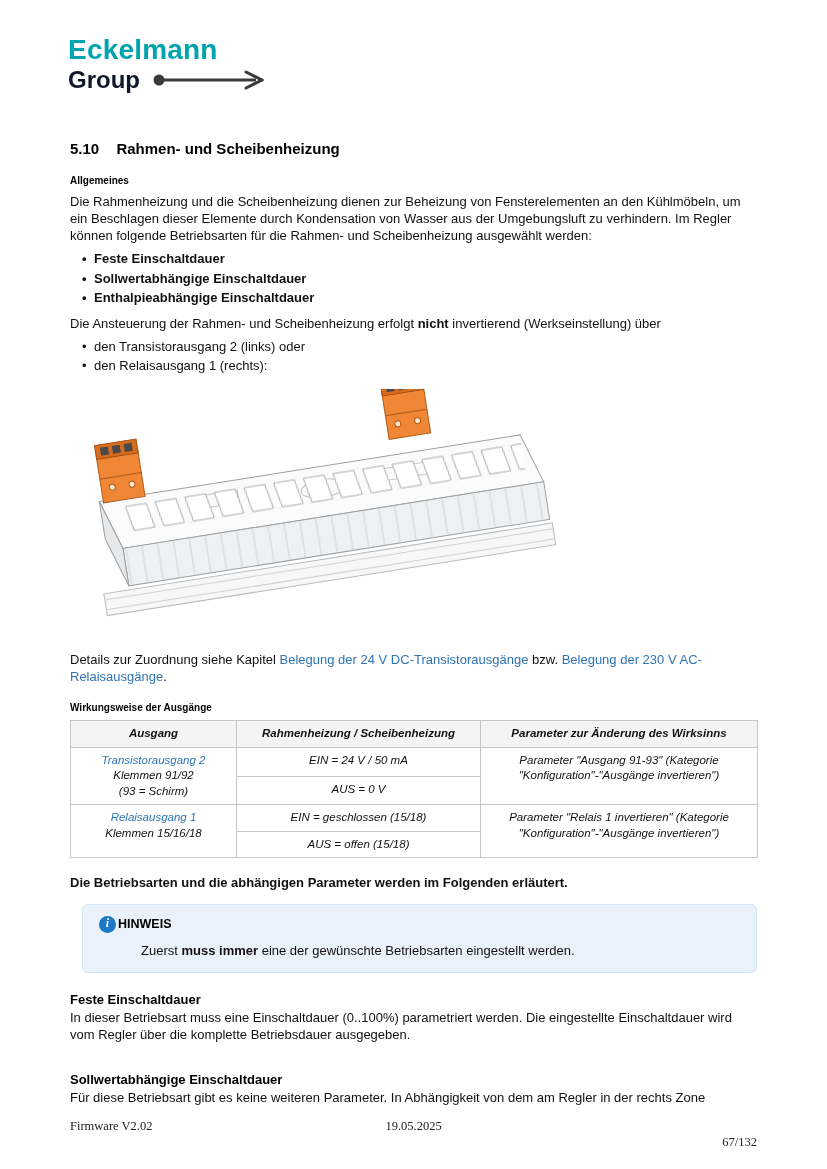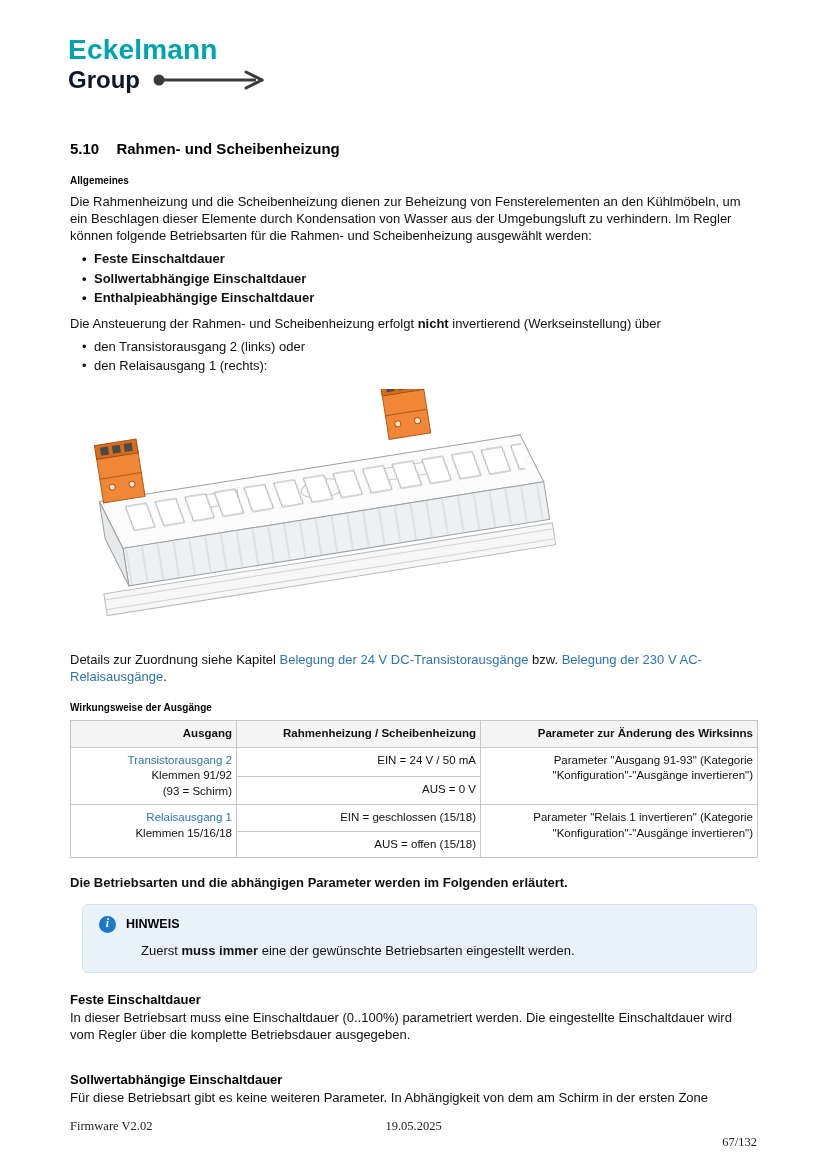--- a/index.html
+++ b/index.html
@@ -37,7 +37,7 @@
   
   .table-wrap{margin-top:6px;}
   table.outputs{border-collapse:collapse;width:687px;font-size:11.5px;line-height:1.35;table-layout:fixed;}
-  table.outputs th,table.outputs td{border:1px solid #c6c6c6;padding:5px 4px;vertical-align:top;text-align:right;}
+  table.outputs th,table.outputs td{border:1px solid #c6c6c6;padding:5px 16px;vertical-align:top;text-align:center;font-style:italic;}
   table.outputs th{background:#f4f4f4;font-weight:bold;}
   table.outputs td{background:#fff;}
   .cell-line{display:block;}

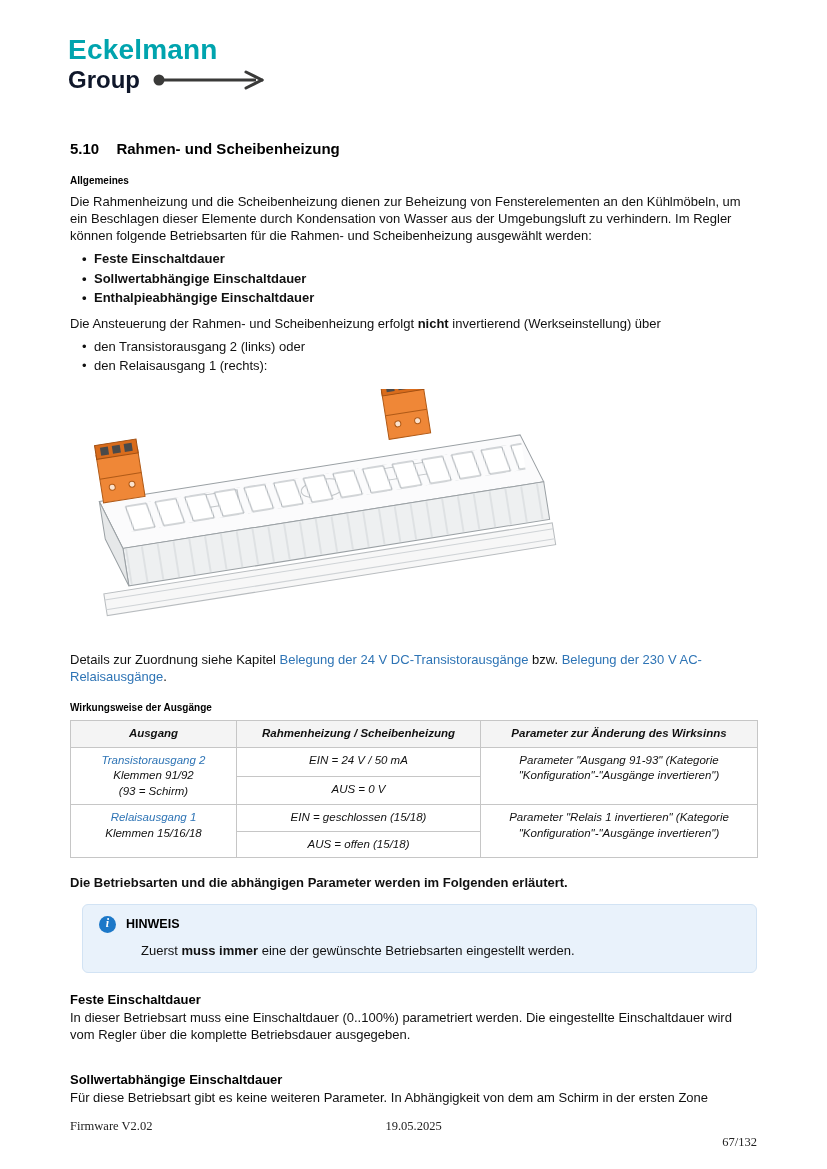--- a/index.html
+++ b/index.html
@@ -49,7 +49,7 @@
   .note{margin:12px 0 0 12px;width:675px;box-sizing:border-box;
     background:#e9f2fb;border:1px solid #d2e3f4;border-radius:6px;
     padding:11px 16px 13px;}
-  .note-title-row{display:flex;align-items:flex-end;gap:10px;}
+  .note-title-row{display:flex;align-items:flex-end;gap:2px;}
   .info-icon{width:17px;height:17px;border-radius:50%;background:#1c78c8;color:#fff;
     display:inline-flex;align-items:center;justify-content:center;flex:0 0 17px;
     font-family:"Liberation Serif",serif;font-weight:bold;font-style:italic;font-size:12px;}

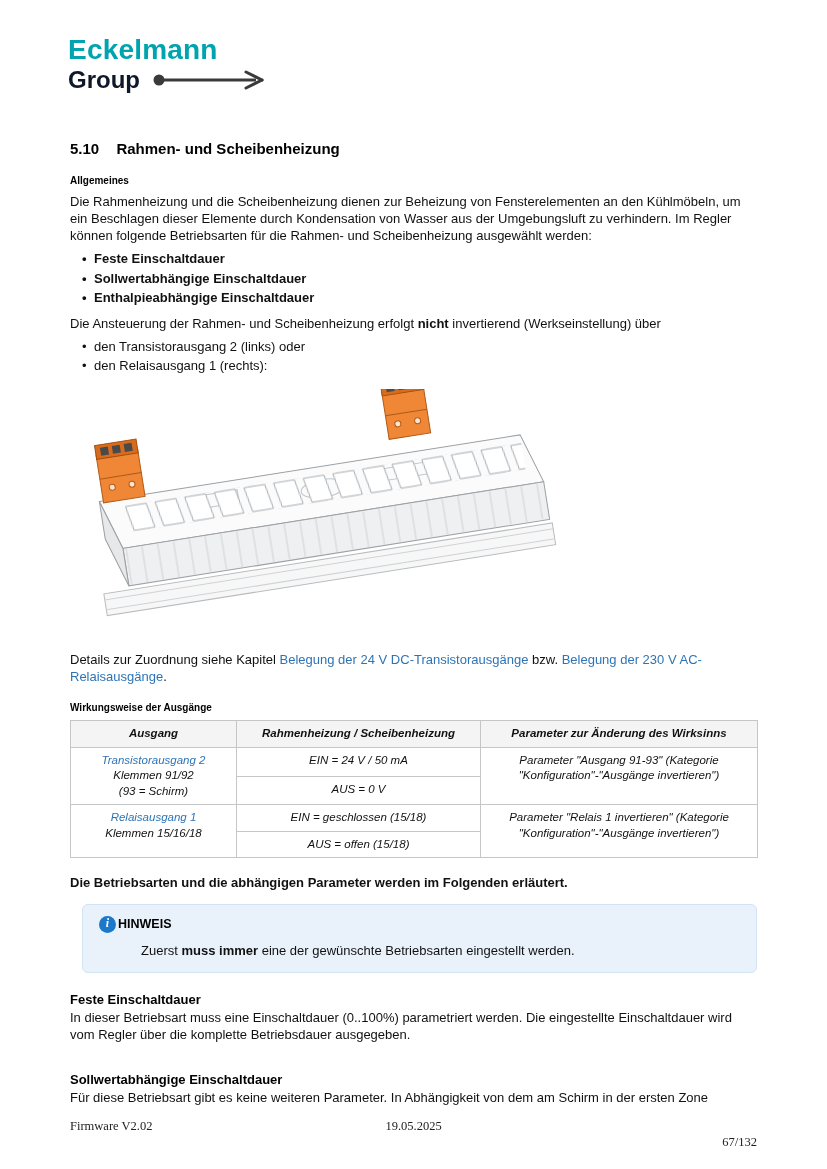--- a/index.html
+++ b/index.html
@@ -220,7 +220,7 @@
     <p class="body">In dieser Betriebsart muss eine Einschaltdauer (0..100%) parametriert werden. Die eingestellte Einschaltdauer wird vom Regler über die komplette Betriebsdauer ausgegeben.</p>
 
     <h3 class="block-heading block-gap">Sollwertabhängige Einschaltdauer</h3>
-    <p class="body">Für diese Betriebsart gibt es keine weiteren Parameter. In Abhängigkeit von dem am Schirm in der ersten Zone</p>
+    <p class="body">Für diese Betriebsart gibt es keine weiteren Parameter. In Abhängigkeit von dem am Regler in der rechts Zone</p>
 
   </main>
 

